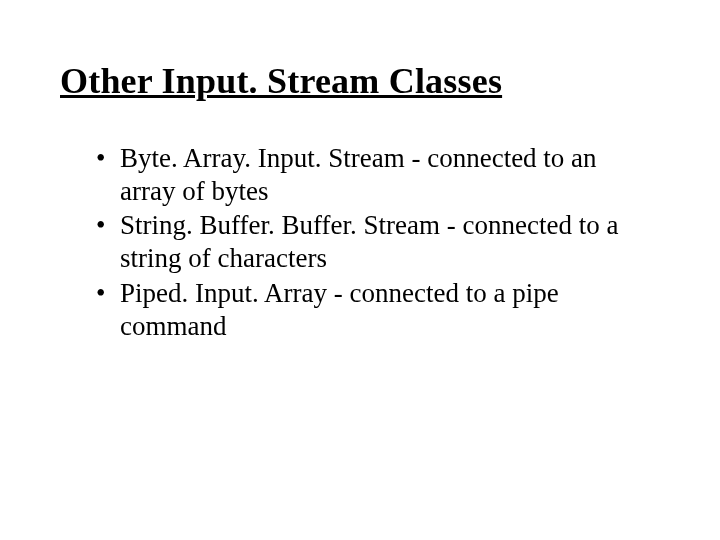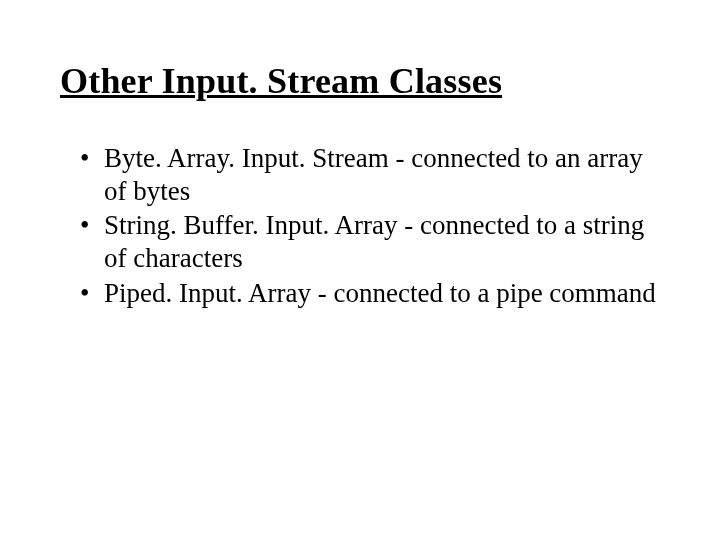--- a/index.html
+++ b/index.html
@@ -25,7 +25,7 @@
     letter-spacing: 0.2px;
   }
   ul.bullets {
-    margin: 0;
+    margin: 16px;
     padding: 0 0 0 20px;
     list-style: none;
   }

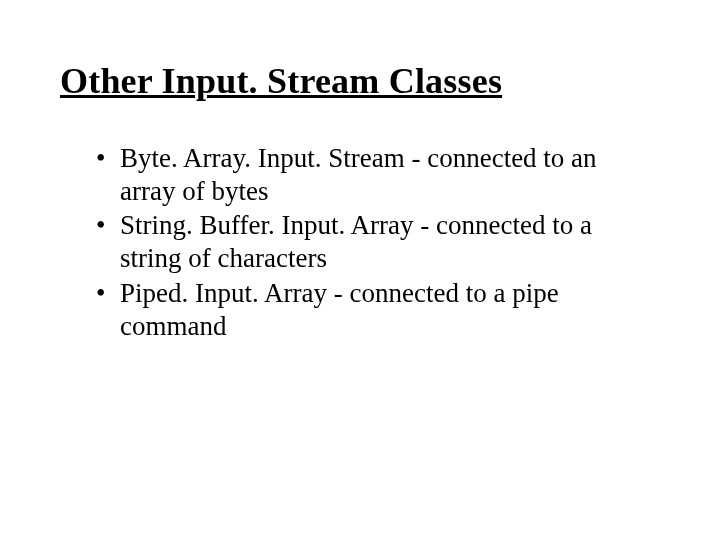--- a/index.html
+++ b/index.html
@@ -52,7 +52,7 @@
   <h1 class="title">Other Input. Stream Classes</h1>
   <ul class="bullets">
     <li>Byte. Array. Input. Stream - connected to an array of bytes</li>
-    <li>String. Buffer. Input. Array - connected to a string of characters</li>
+    <li>String. Buffer. Buffer. Stream - connected to a string of characters</li>
     <li>Piped. Input. Array - connected to a pipe command</li>
   </ul>
 </div>

